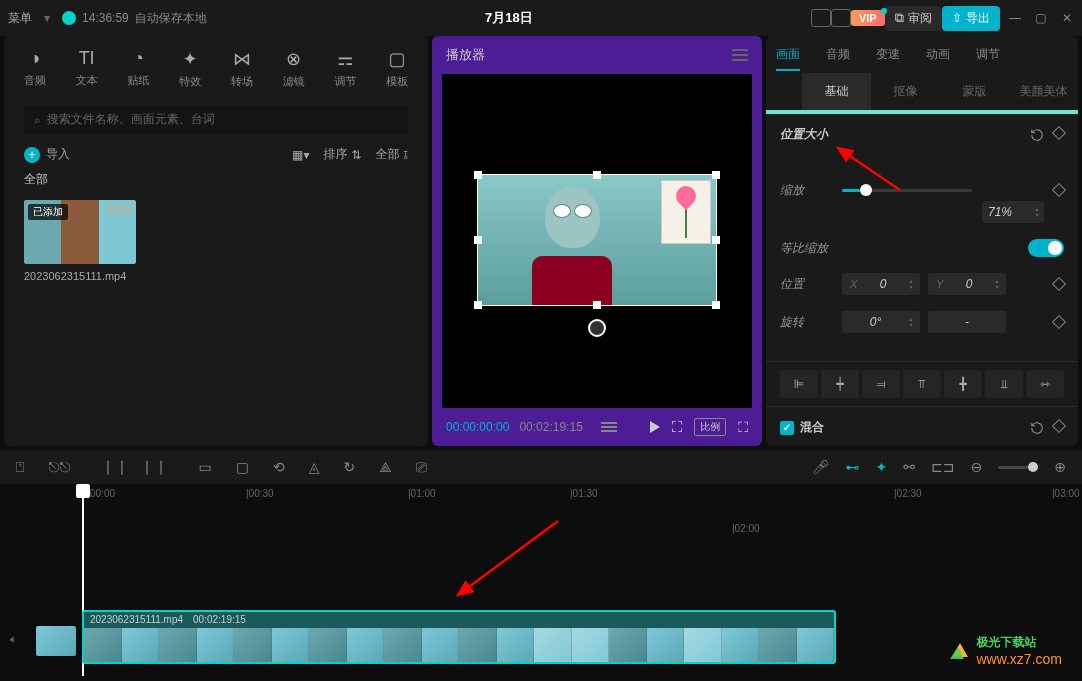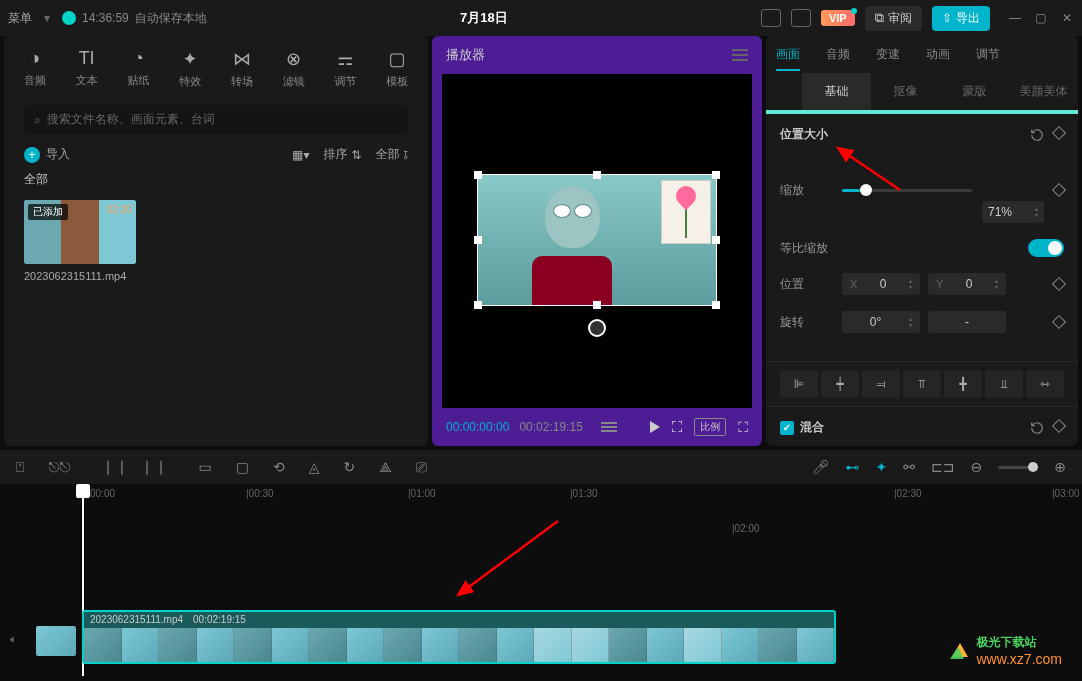--- a/index.html
+++ b/index.html
@@ -8,7 +8,7 @@
 .titlebar .save-badge { color: #888; display: flex; align-items: center; gap: 6px; }
 .titlebar .teal-dot { width: 14px; height: 14px; background: #00d4c8; border-radius: 50%; }
 .titlebar .title-center { flex: 1; text-align: center; font-weight: bold; color: #fff; font-size: 13px; }
-.titlebar .right-group { display: flex; gap: 10px; align-items: center; }
+.titlebar .right-group { display: flex; align-items: center; }
 .titlebar .icon-btn { width: 20px; height: 18px; border: 1px solid #666; border-radius: 3px; cursor: pointer; }
 .vip-badge { background: linear-gradient(90deg, #ff9a56, #ff6b6b); color: #fff; padding: 2px 8px; border-radius: 3px; font-size: 11px; font-weight: bold; position: relative; }
 .vip-dot { position: absolute; top: -2px; right: -2px; width: 6px; height: 6px; background: #00d4c8; border-radius: 50%; }

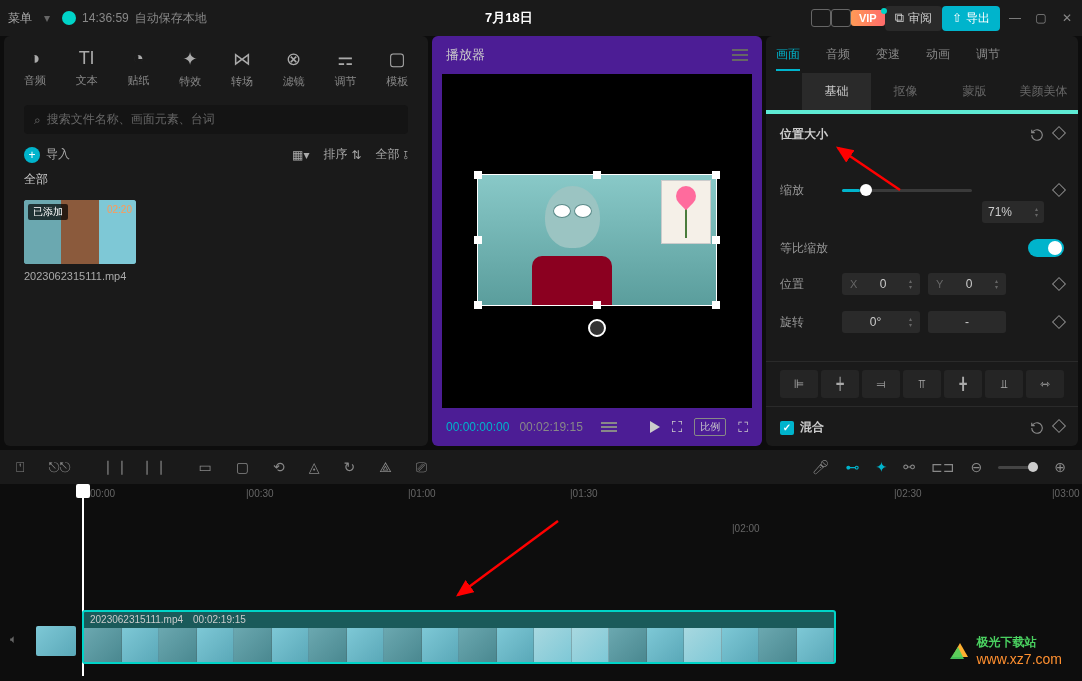--- a/index.html
+++ b/index.html
@@ -72,7 +72,7 @@
 .right-subtabs { display: flex; border-bottom: 4px solid #5eead4; padding-left: 36px; }
 .right-subtab { flex: 1; text-align: center; padding: 10px 4px; color: #666; cursor: pointer; font-size: 12px; }
 .right-subtab.active { color: #ccc; background: #2a2a2a; }
-.prop-section { padding: 12px 14px; }
+.prop-section { padding: 12px 14px; font-style: italic; }
 .prop-header { display: flex; align-items: center; font-weight: bold; color: #ccc; margin-bottom: 14px; }
 .prop-header-icons { margin-left: auto; display: flex; gap: 10px; }
 .diamond { width: 10px; height: 10px; border: 1.5px solid #888; transform: rotate(45deg); cursor: pointer; }

